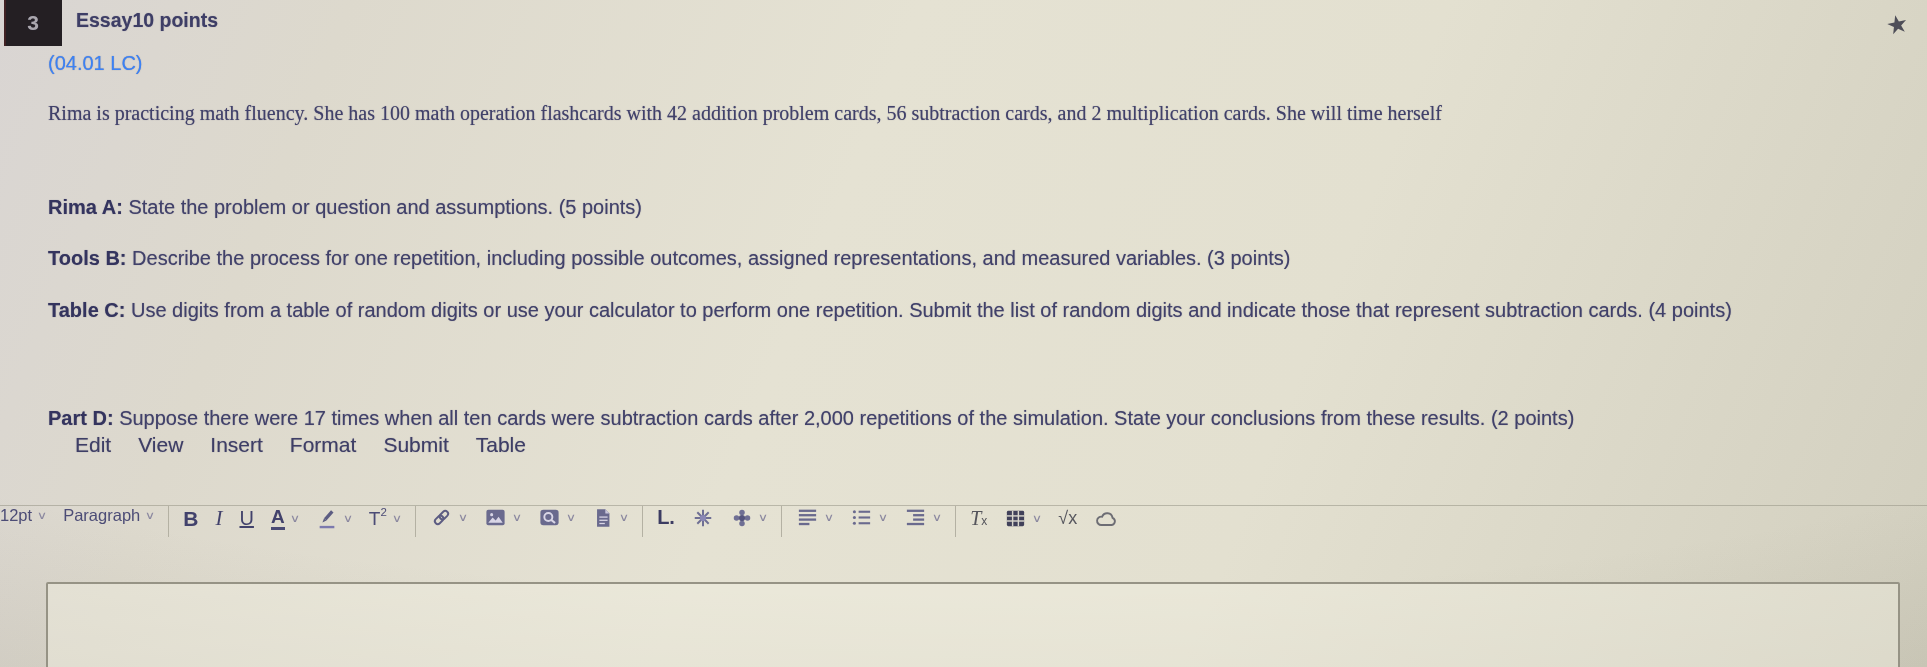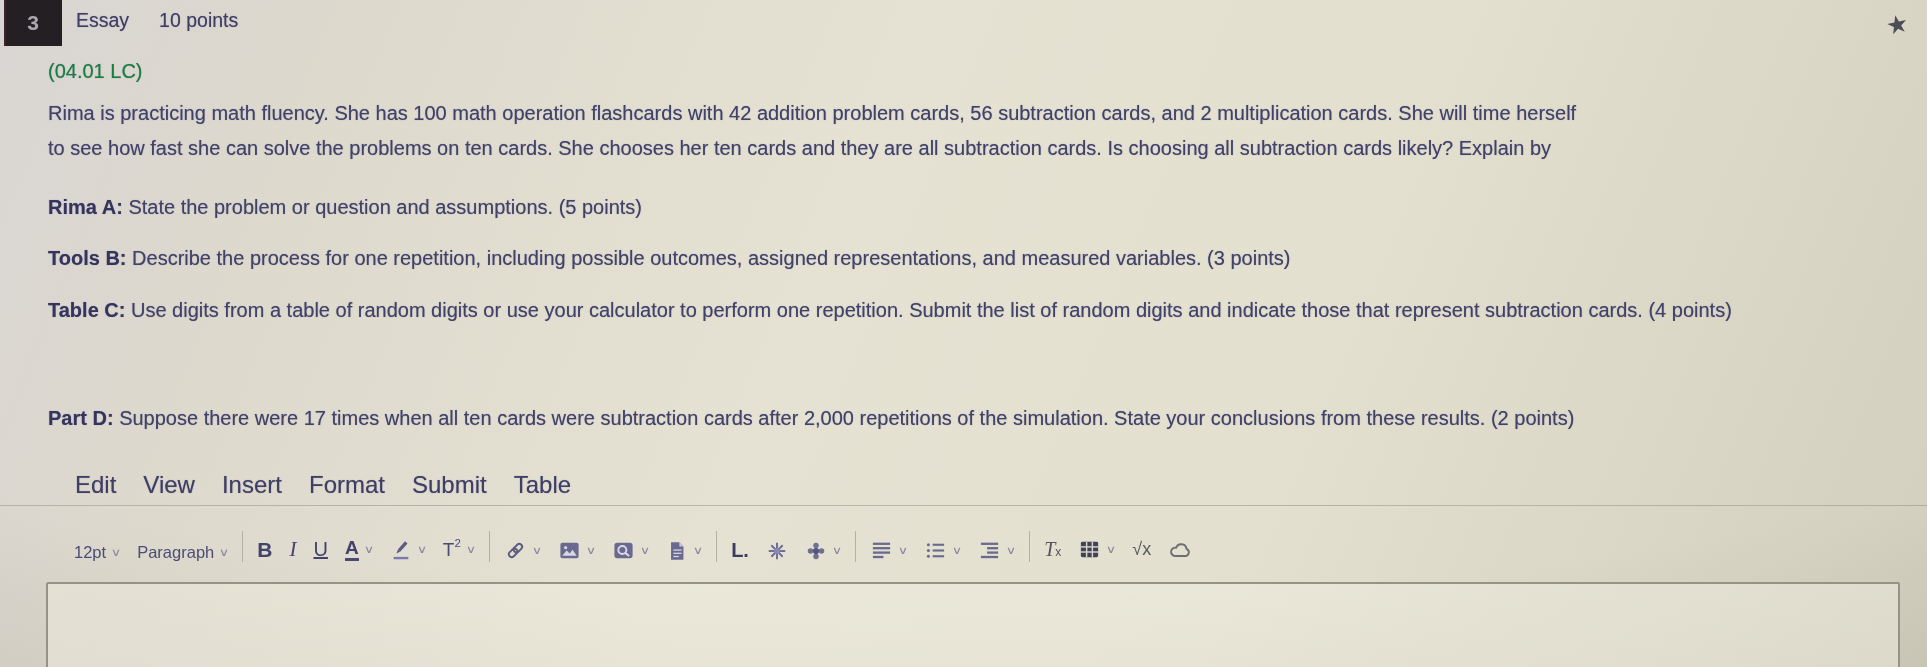--- a/index.html
+++ b/index.html
@@ -16,7 +16,7 @@
   .badge{left:4px;top:0;width:58px;height:46px;background:#241f23;color:#aba7ad;
     display:flex;align-items:center;justify-content:center;font-size:21px;font-weight:bold;
     box-shadow:2px 0 0 rgba(120,40,40,.35) inset;}
-  .qmeta{left:76px;top:9px;display:flex;gap:30px;font-size:19.5px;color:#3e3e66;}
+  .qmeta{left:76px;top:9px;display:flex;font-size:19.5px;color:#3e3e66;font-weight:bold;}
   .flag{left:1886px;top:10px;font-size:25px;color:#4e4e58;transform:rotate(-12deg);cursor:pointer;}
   .code{left:48px;top:52px;font-size:20px;color:#15803d;margin-top:8px;}
   .prompt{left:48px;top:96px;width:1858px;font-size:20px;line-height:35px;}

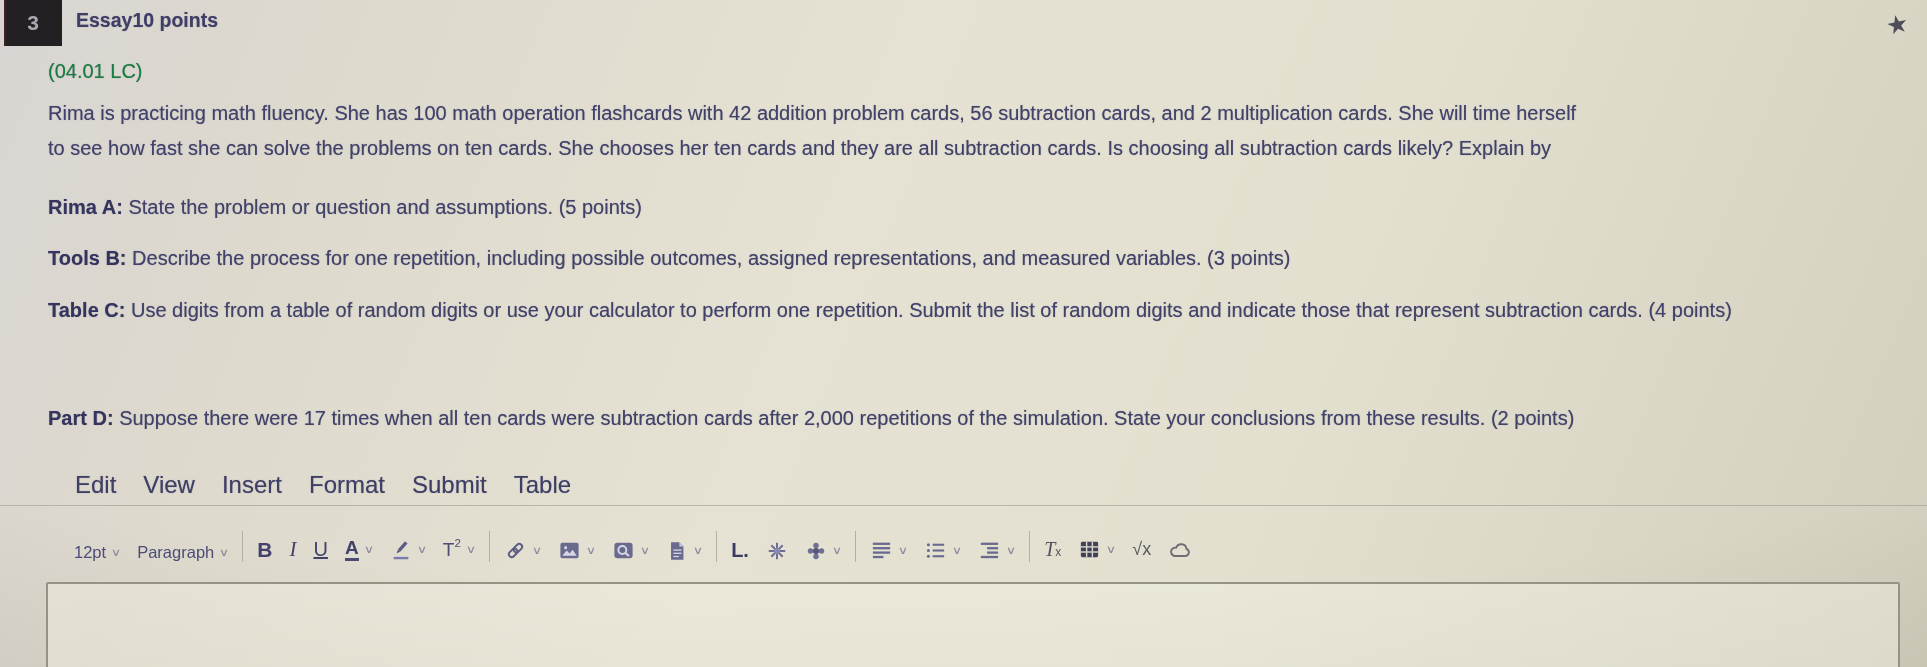--- a/index.html
+++ b/index.html
@@ -18,7 +18,7 @@
     box-shadow:2px 0 0 rgba(120,40,40,.35) inset;}
   .qmeta{left:76px;top:9px;display:flex;font-size:19.5px;color:#3e3e66;font-weight:bold;}
   .flag{left:1886px;top:10px;font-size:25px;color:#4e4e58;transform:rotate(-12deg);cursor:pointer;}
-  .code{left:48px;top:52px;font-size:20px;color:#15803d;margin-top:8px;}
+  .code{left:48px;top:52px;font-size:20px;color:#3b82f6;}
   .prompt{left:48px;top:96px;width:1858px;font-size:20px;line-height:35px;}
   .part{left:48px;width:1862px;font-size:20px;line-height:33px;}
   .part b{color:#34345e;}

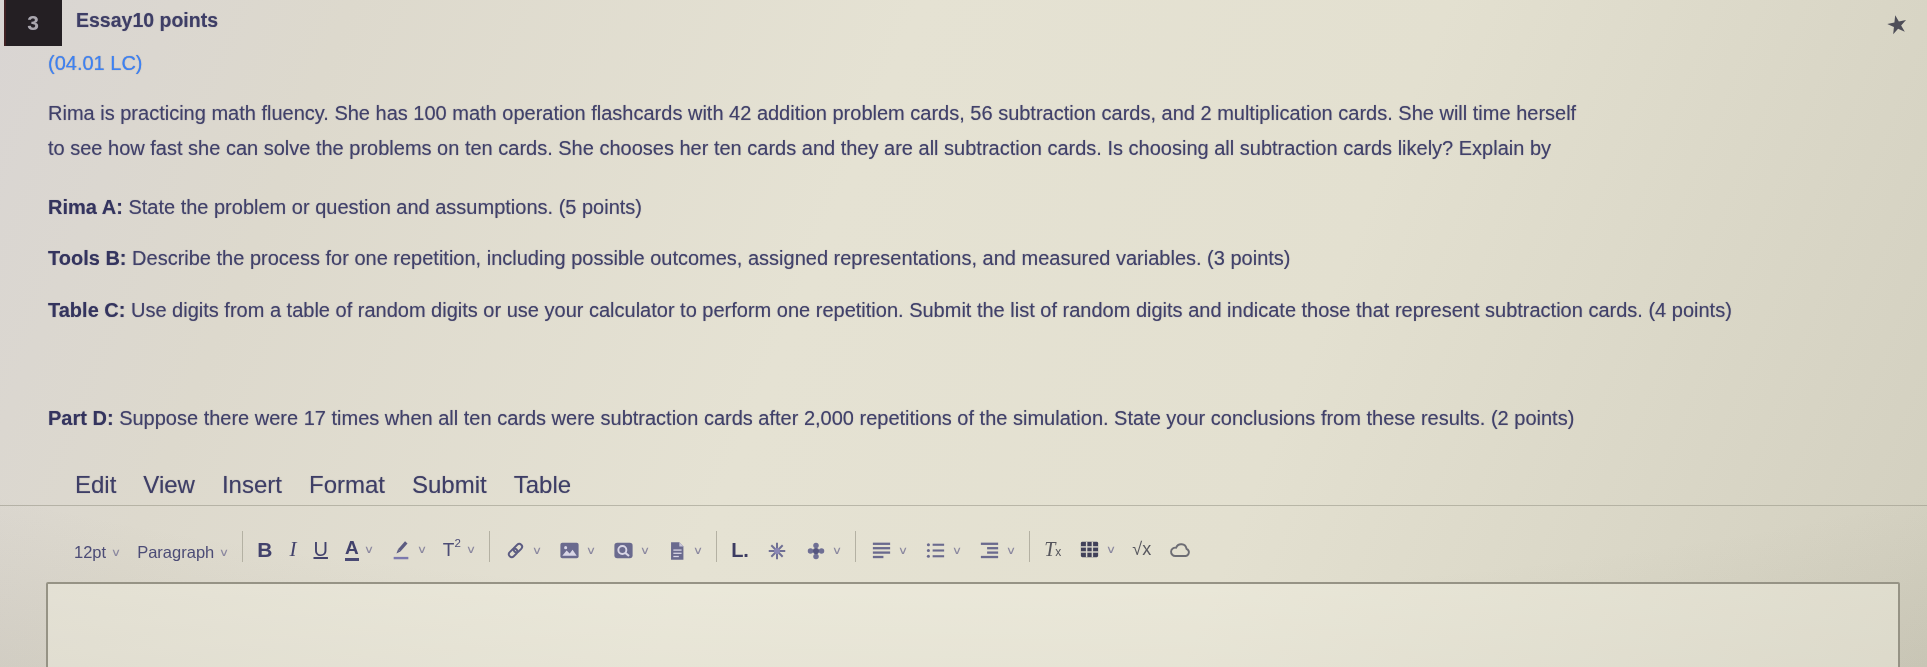--- a/index.html
+++ b/index.html
@@ -19,7 +19,7 @@
   .qmeta{left:76px;top:9px;display:flex;font-size:19.5px;color:#3e3e66;font-weight:bold;}
   .flag{left:1886px;top:10px;font-size:25px;color:#4e4e58;transform:rotate(-12deg);cursor:pointer;}
   .code{left:48px;top:52px;font-size:20px;color:#3b82f6;}
-  .prompt{left:48px;top:96px;width:1858px;font-size:20px;line-height:35px;}
+  .prompt{left:48px;top:96px;width:1858px;font-size:20px;line-height:35px;font-family:Liberation Serif, serif;}
   .part{left:48px;width:1862px;font-size:20px;line-height:33px;}
   .part b{color:#34345e;}
   .menubar{left:75px;top:471px;display:flex;gap:27px;font-size:24px;color:#3e3e66;}

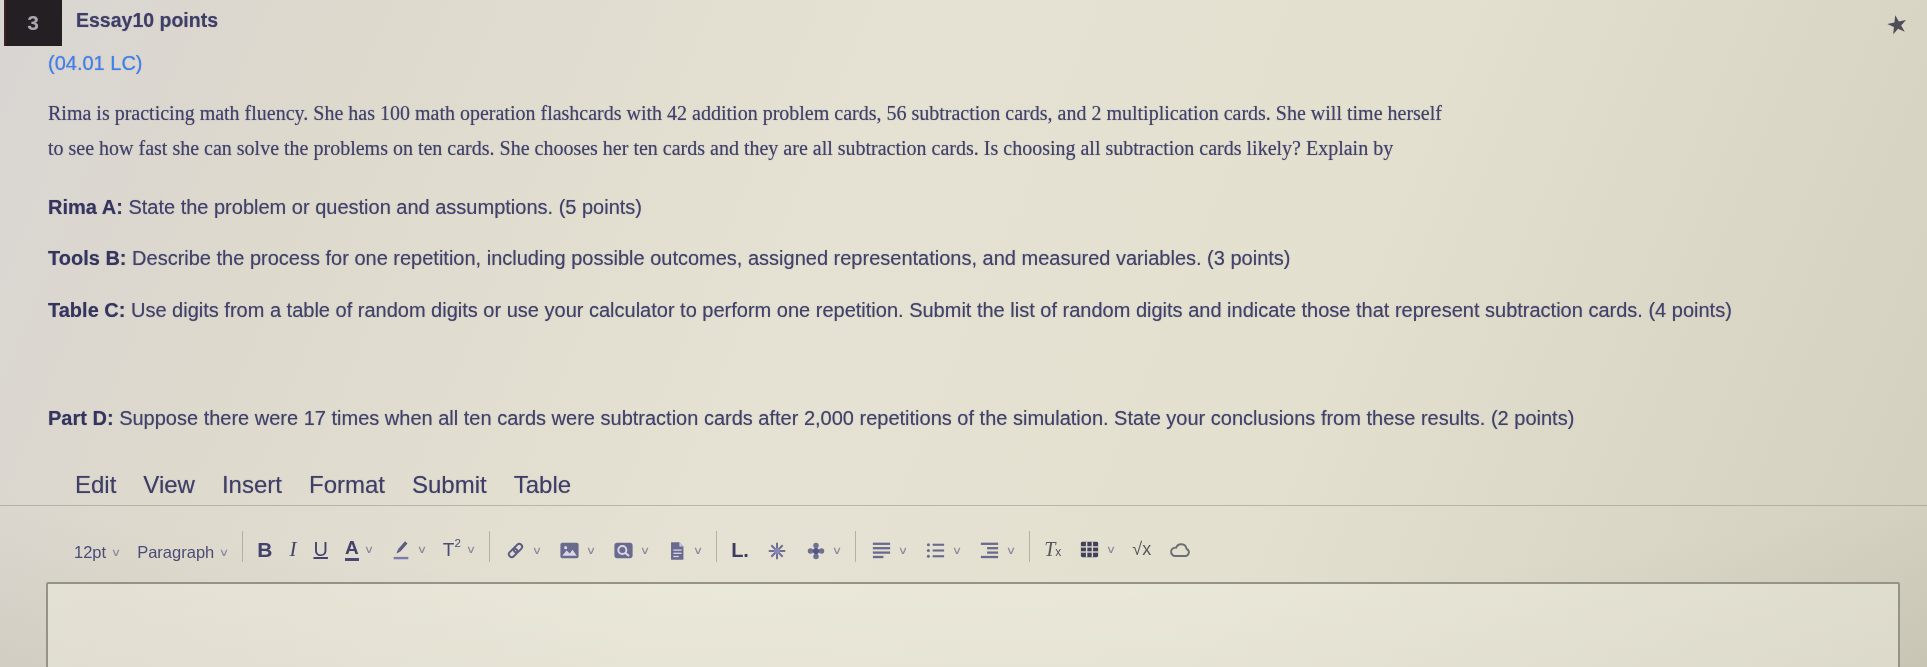--- a/index.html
+++ b/index.html
@@ -65,7 +65,6 @@
 
 <div class="abs prompt soft">
   <div>Rima is practicing math fluency. She has 100 math operation flashcards with 42 addition problem cards, 56 subtraction cards, and 2 multiplication cards. She will time herself</div>
-  <div>to see how fast she can solve the problems on ten cards. She chooses her ten cards and they are all subtraction cards. Is choosing all subtraction cards likely? Explain by</div>
 </div>
 
 <div class="abs part soft" style="top:191px">

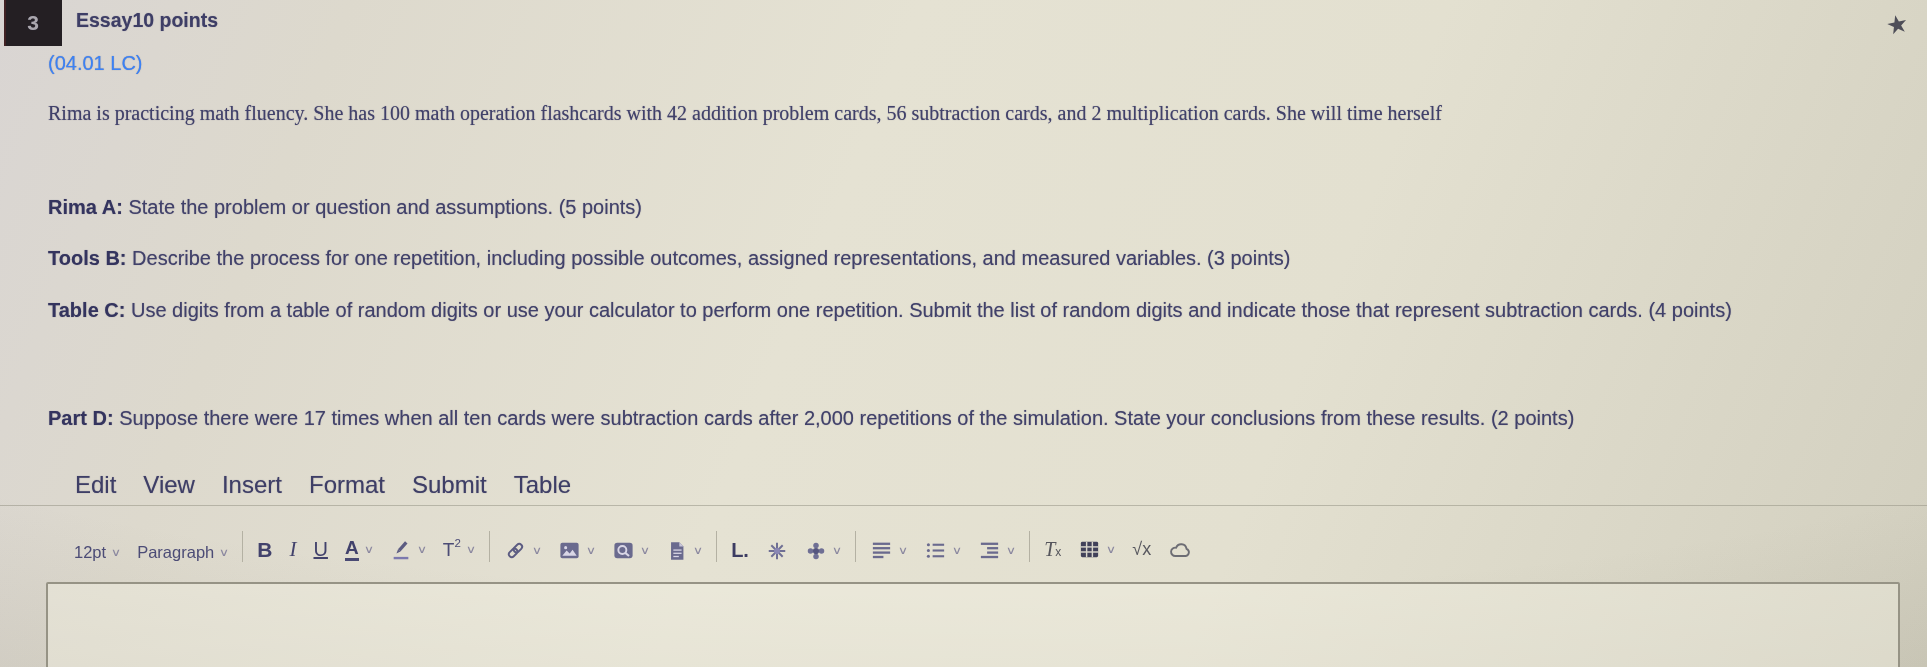--- a/index.html
+++ b/index.html
@@ -22,7 +22,7 @@
   .prompt{left:48px;top:96px;width:1858px;font-size:20px;line-height:35px;font-family:Liberation Serif, serif;}
   .part{left:48px;width:1862px;font-size:20px;line-height:33px;}
   .part b{color:#34345e;}
-  .menubar{left:75px;top:471px;display:flex;gap:27px;font-size:24px;color:#3e3e66;}
+  .menubar{left:75px;top:433px;display:flex;gap:27px;font-size:21px;color:#3e3e66;}
   .menubar span{cursor:pointer;}
   .toolbar{left:0;top:505px;width:1927px;height:57px;border-top:1px solid rgba(150,147,133,.55);
     display:flex;align-items:flex-end;padding-left:74px;box-sizing:border-box;color:#4c4c76;}

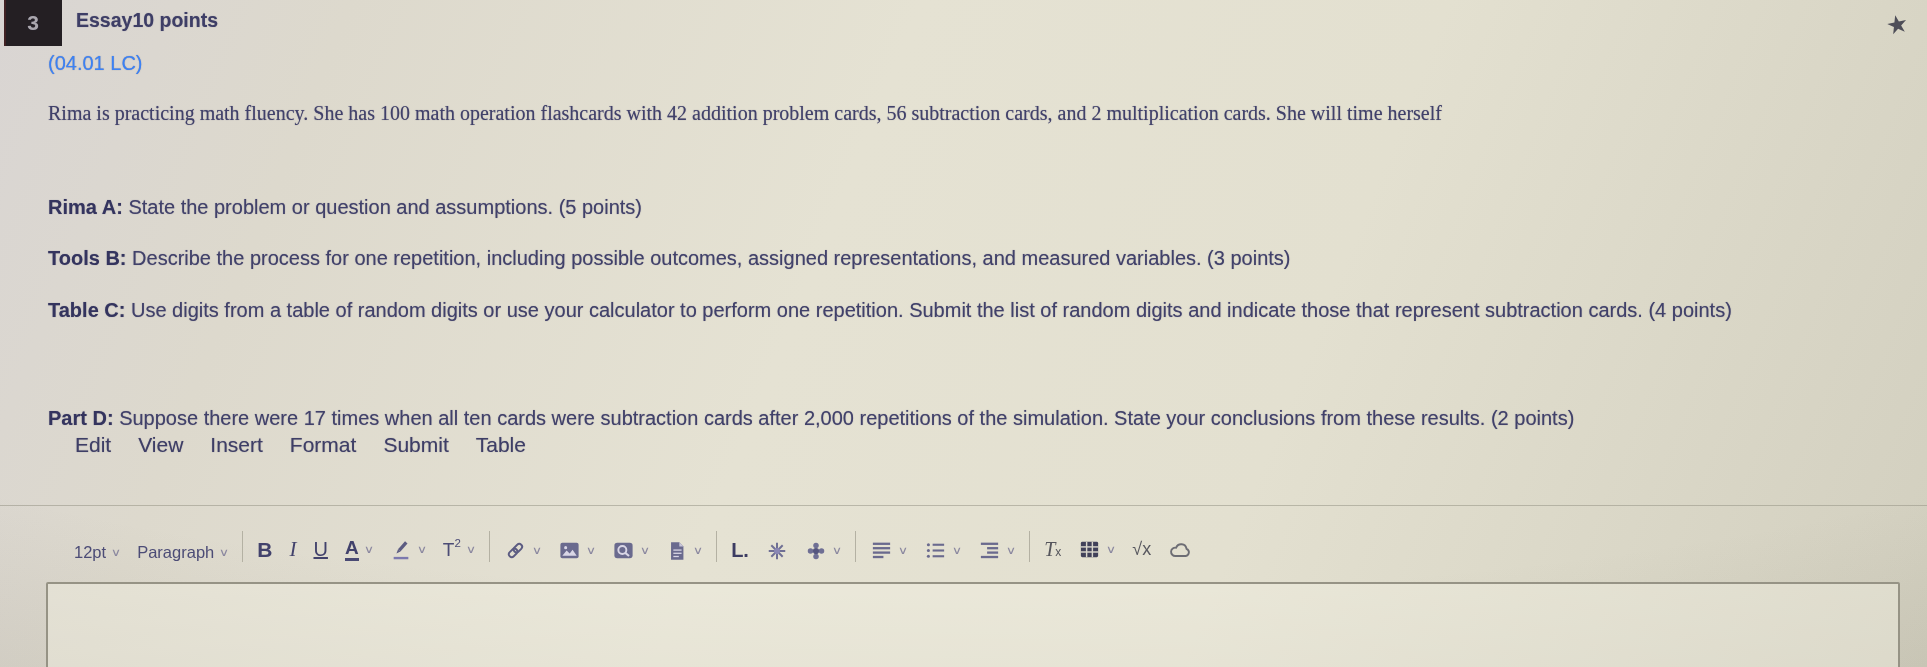--- a/index.html
+++ b/index.html
@@ -25,7 +25,7 @@
   .menubar{left:75px;top:433px;display:flex;gap:27px;font-size:21px;color:#3e3e66;}
   .menubar span{cursor:pointer;}
   .toolbar{left:0;top:505px;width:1927px;height:57px;border-top:1px solid rgba(150,147,133,.55);
-    display:flex;align-items:flex-end;padding-left:74px;box-sizing:border-box;color:#4c4c76;}
+    display:flex;align-items:flex-start;box-sizing:border-box;color:#4c4c76;}
   .tgroup{display:flex;align-items:center;gap:17px;}
   .tsep{width:1px;height:31px;background:#b4b1a3;margin:0 14px;}
   .btn{display:flex;align-items:center;gap:6px;cursor:pointer;white-space:nowrap;}

